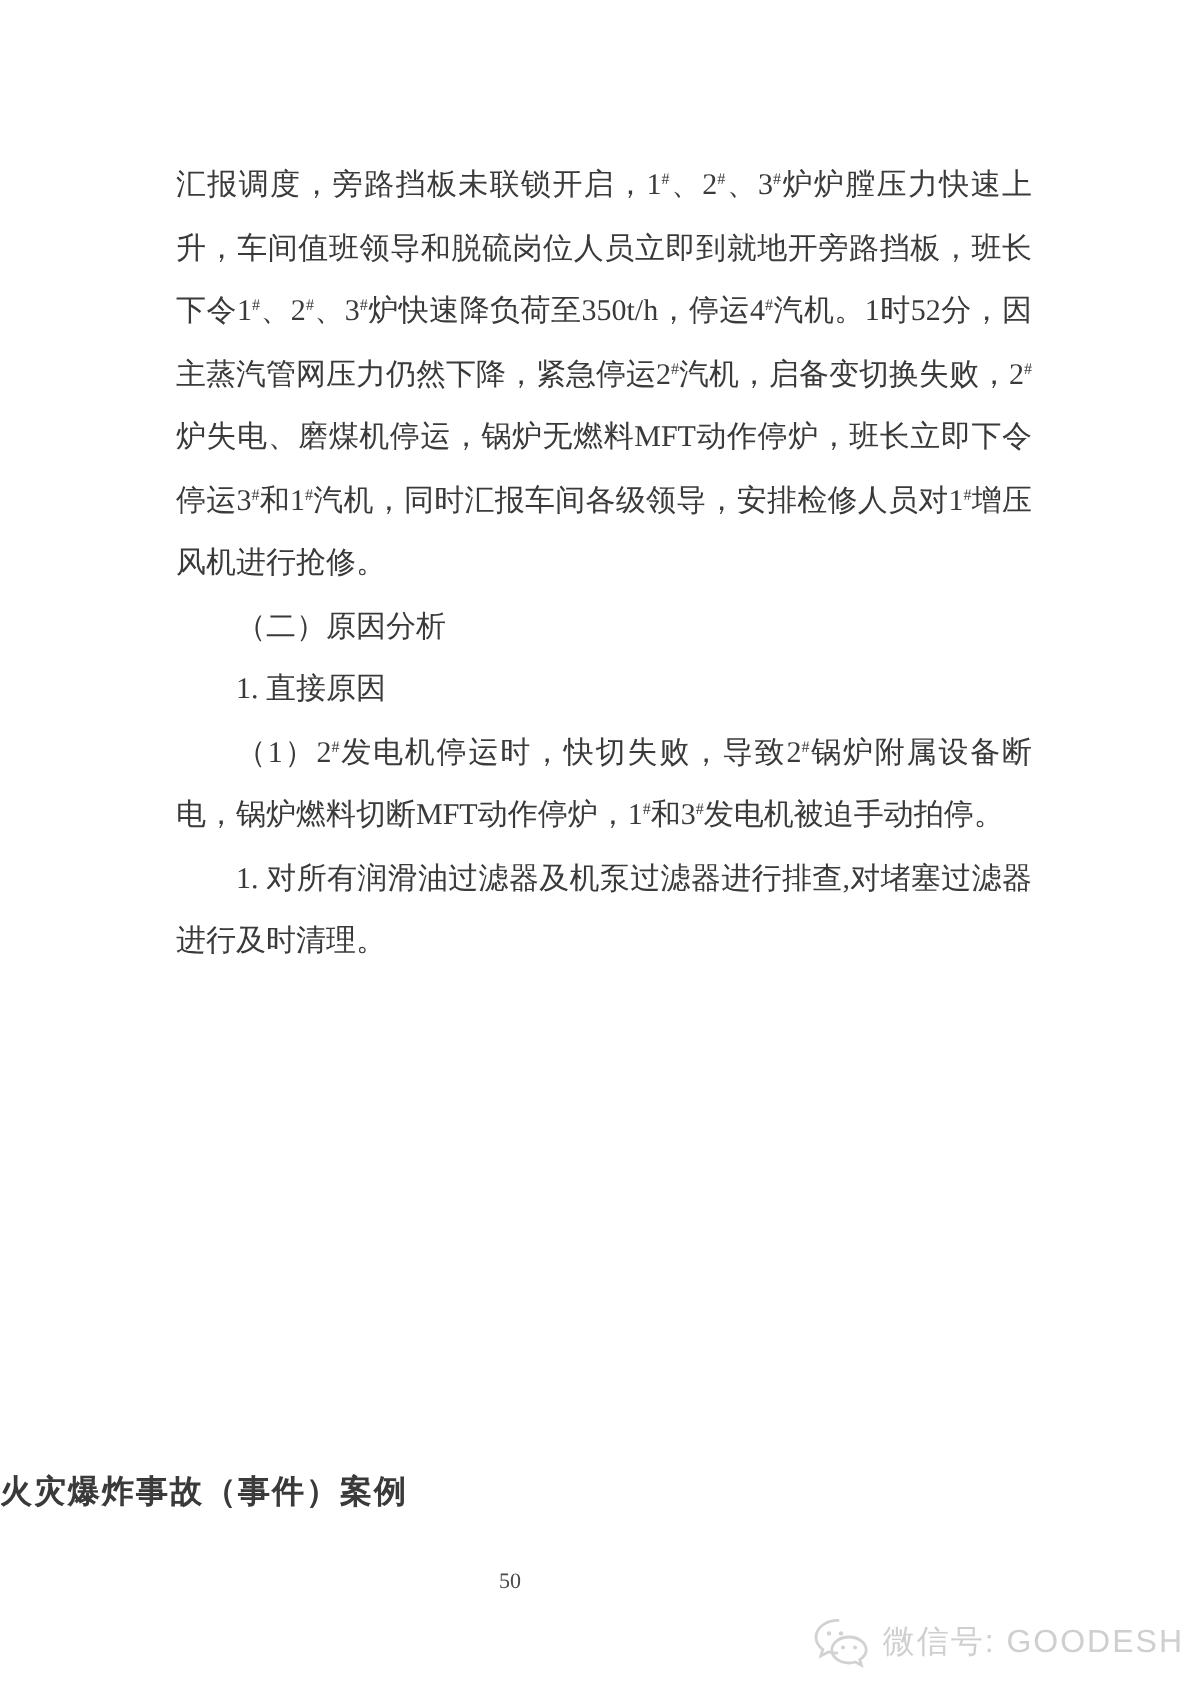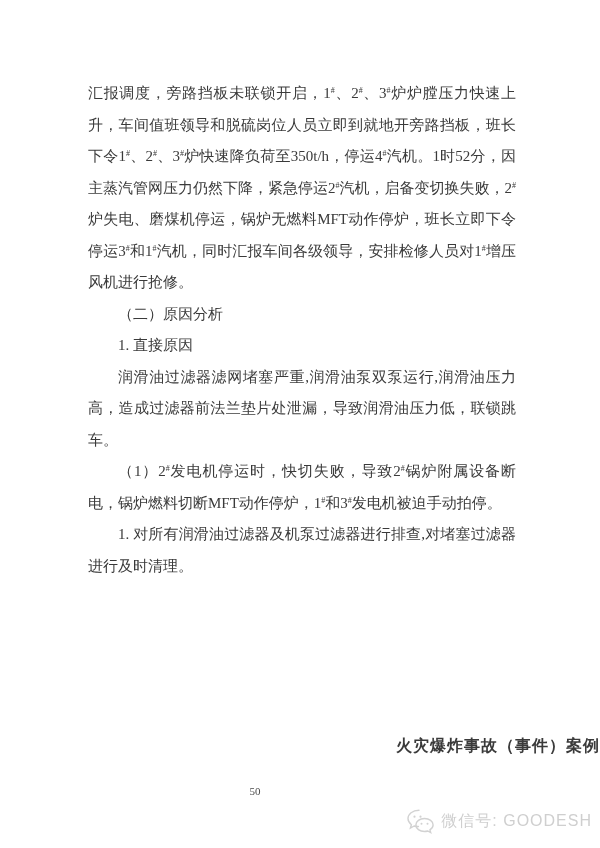--- a/index.html
+++ b/index.html
@@ -82,7 +82,6 @@
   <p>汇报调度，旁路挡板未联锁开启，1<sup>#</sup>、2<sup>#</sup>、3<sup>#</sup>炉炉膛压力快速上升，车间值班领导和脱硫岗位人员立即到就地开旁路挡板，班长下令1<sup>#</sup>、2<sup>#</sup>、3<sup>#</sup>炉快速降负荷至350t/h，停运4<sup>#</sup>汽机。1时52分，因主蒸汽管网压力仍然下降，紧急停运2<sup>#</sup>汽机，启备变切换失败，2<sup>#</sup>炉失电、磨煤机停运，锅炉无燃料MFT动作停炉，班长立即下令停运3<sup>#</sup>和1<sup>#</sup>汽机，同时汇报车间各级领导，安排检修人员对1<sup>#</sup>增压风机进行抢修。</p>
   <p class="indent bold">（二）原因分析</p>
   <p class="indent">1. 直接原因</p>
-  <p class="indent">润滑油过滤器滤网堵塞严重,润滑油泵双泵运行,润滑油压力高，造成过滤器前法兰垫片处泄漏，导致润滑油压力低，联锁跳车。</p>
   <p class="indent">（1）2<sup>#</sup>发电机停运时，快切失败，导致2<sup>#</sup>锅炉附属设备断电，锅炉燃料切断MFT动作停炉，1<sup>#</sup>和3<sup>#</sup>发电机被迫手动拍停。</p>
   <p class="indent">1. 对所有润滑油过滤器及机泵过滤器进行排查,对堵塞过滤器进行及时清理。</p>
 </div>

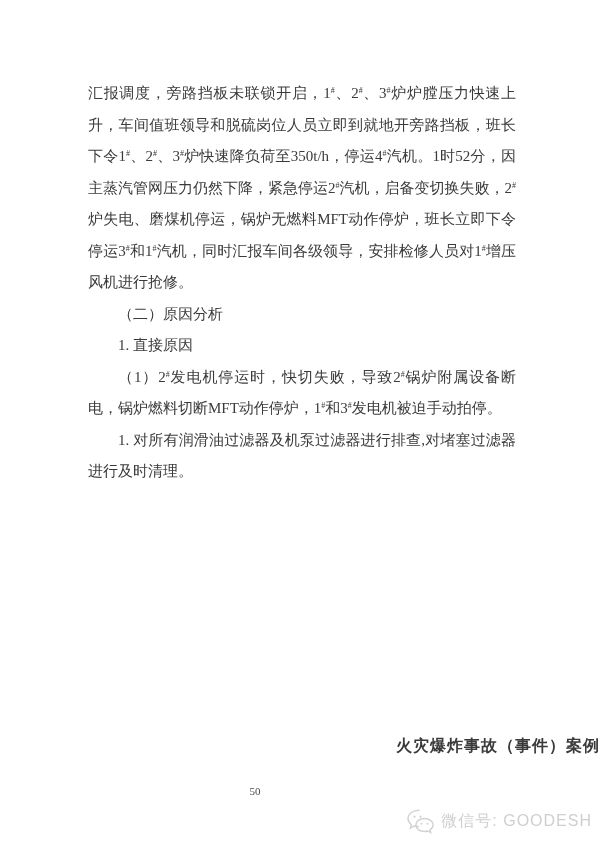--- a/index.html
+++ b/index.html
@@ -41,7 +41,7 @@
     left: 0;
     top: 736px;
     width: 600px;
-    text-align: right;
+    text-align: left;
     font-weight: bold;
     font-size: 16px;
     color: #3a3a3a;

